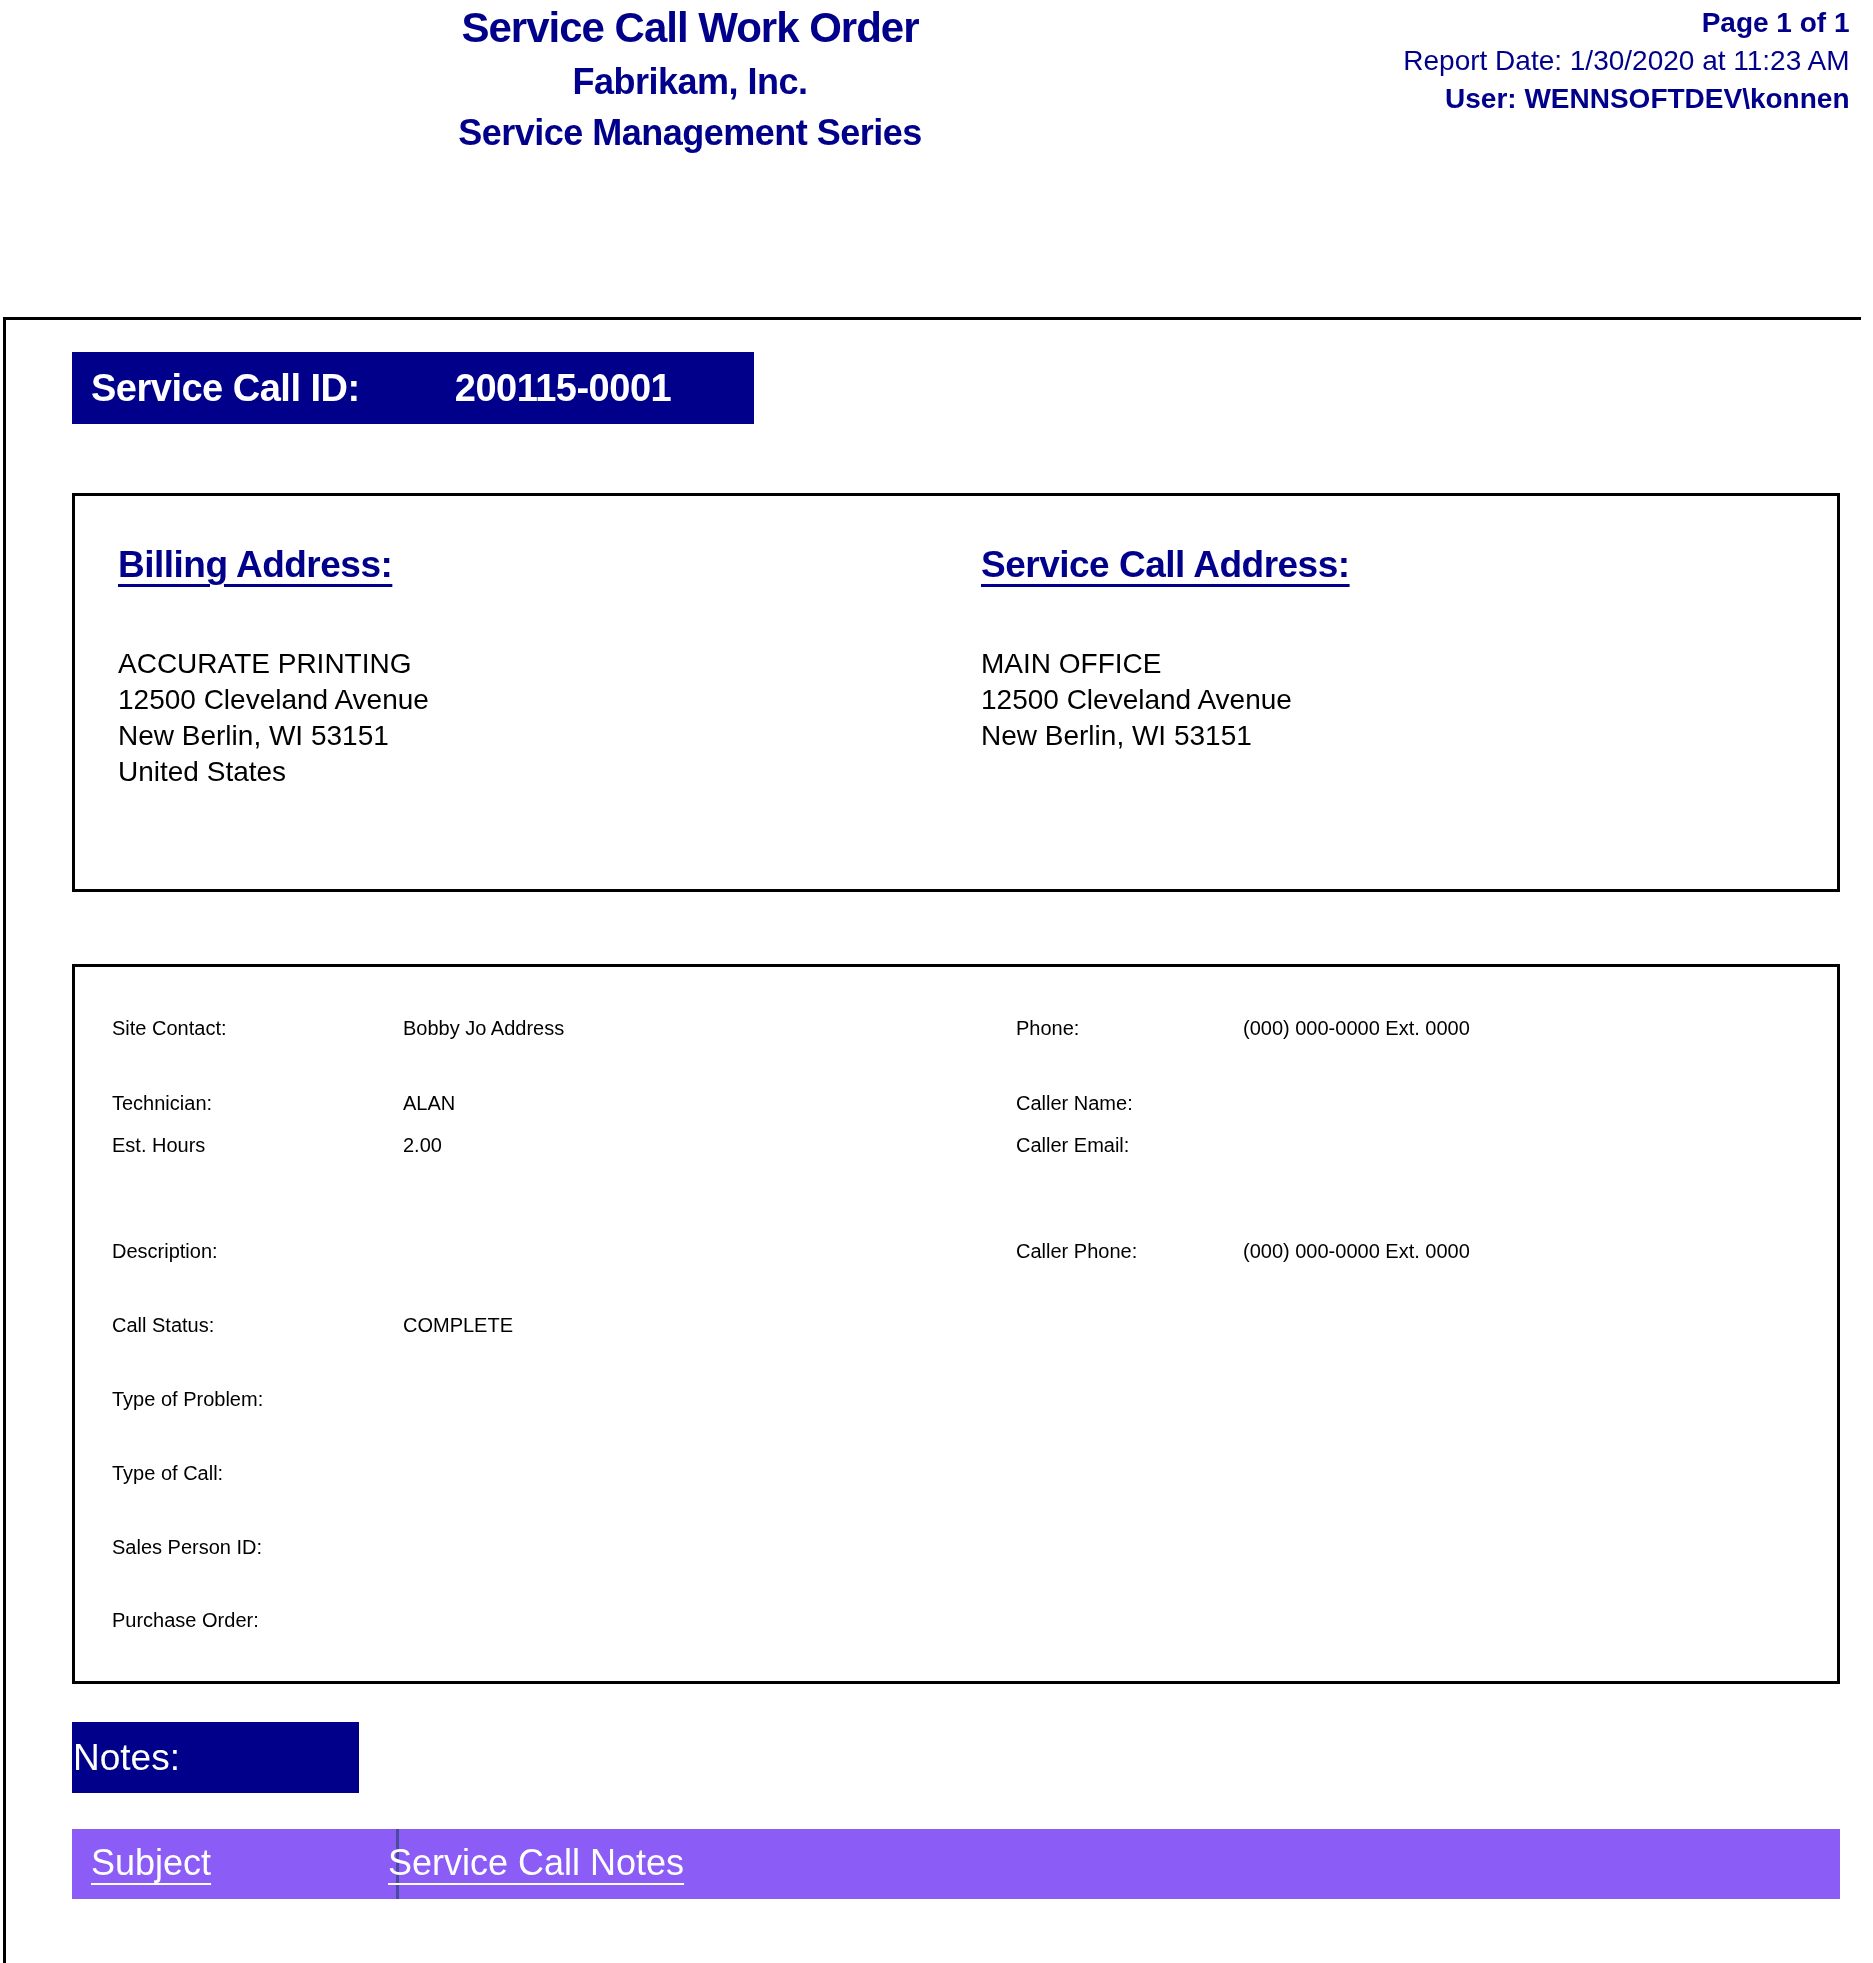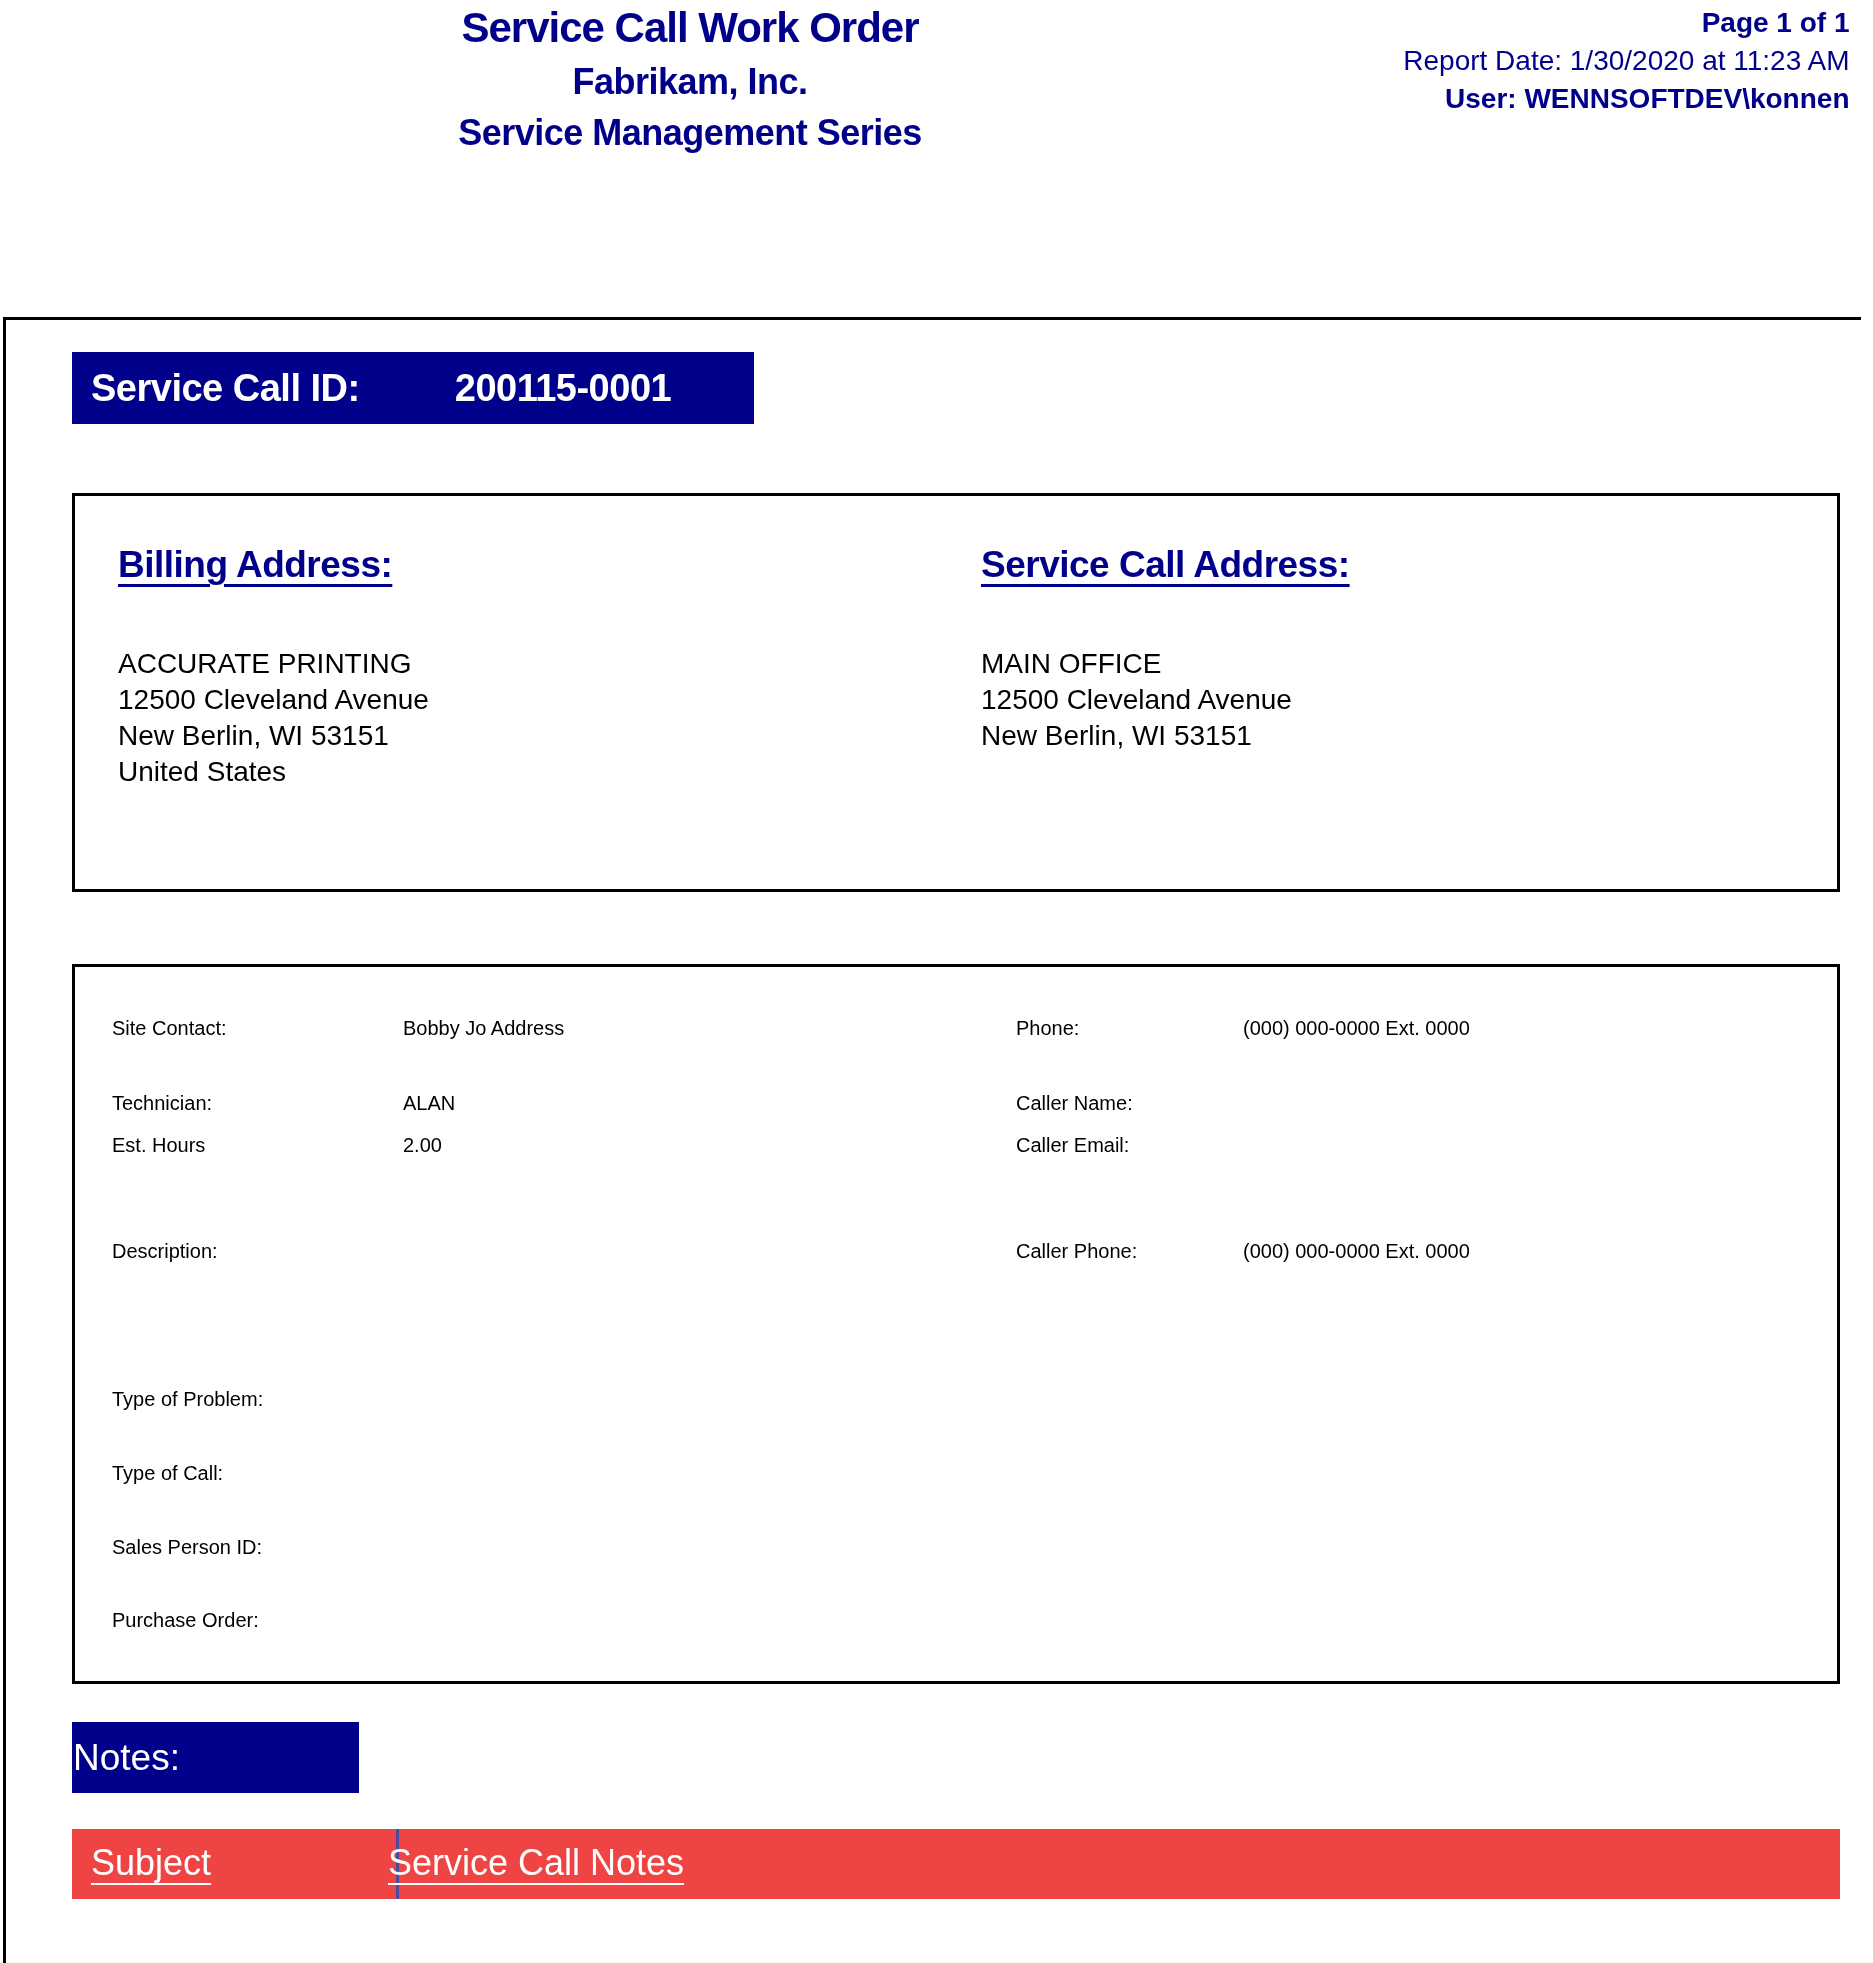--- a/index.html
+++ b/index.html
@@ -152,6 +152,10 @@
     <span class="dlabel-r">Caller Phone:</span>
     <span class="dvalue-r">(000) 000-0000 Ext. 0000</span>
   </div>
+  <div class="drow" style="top:1306px">
+    <span class="dlabel">Call Status:</span>
+    <span class="dvalue">COMPLETE</span>
+  </div>
   <div class="drow" style="top:1380px">
     <span class="dlabel">Type of Problem:</span>
     <span class="dvalue"></span>

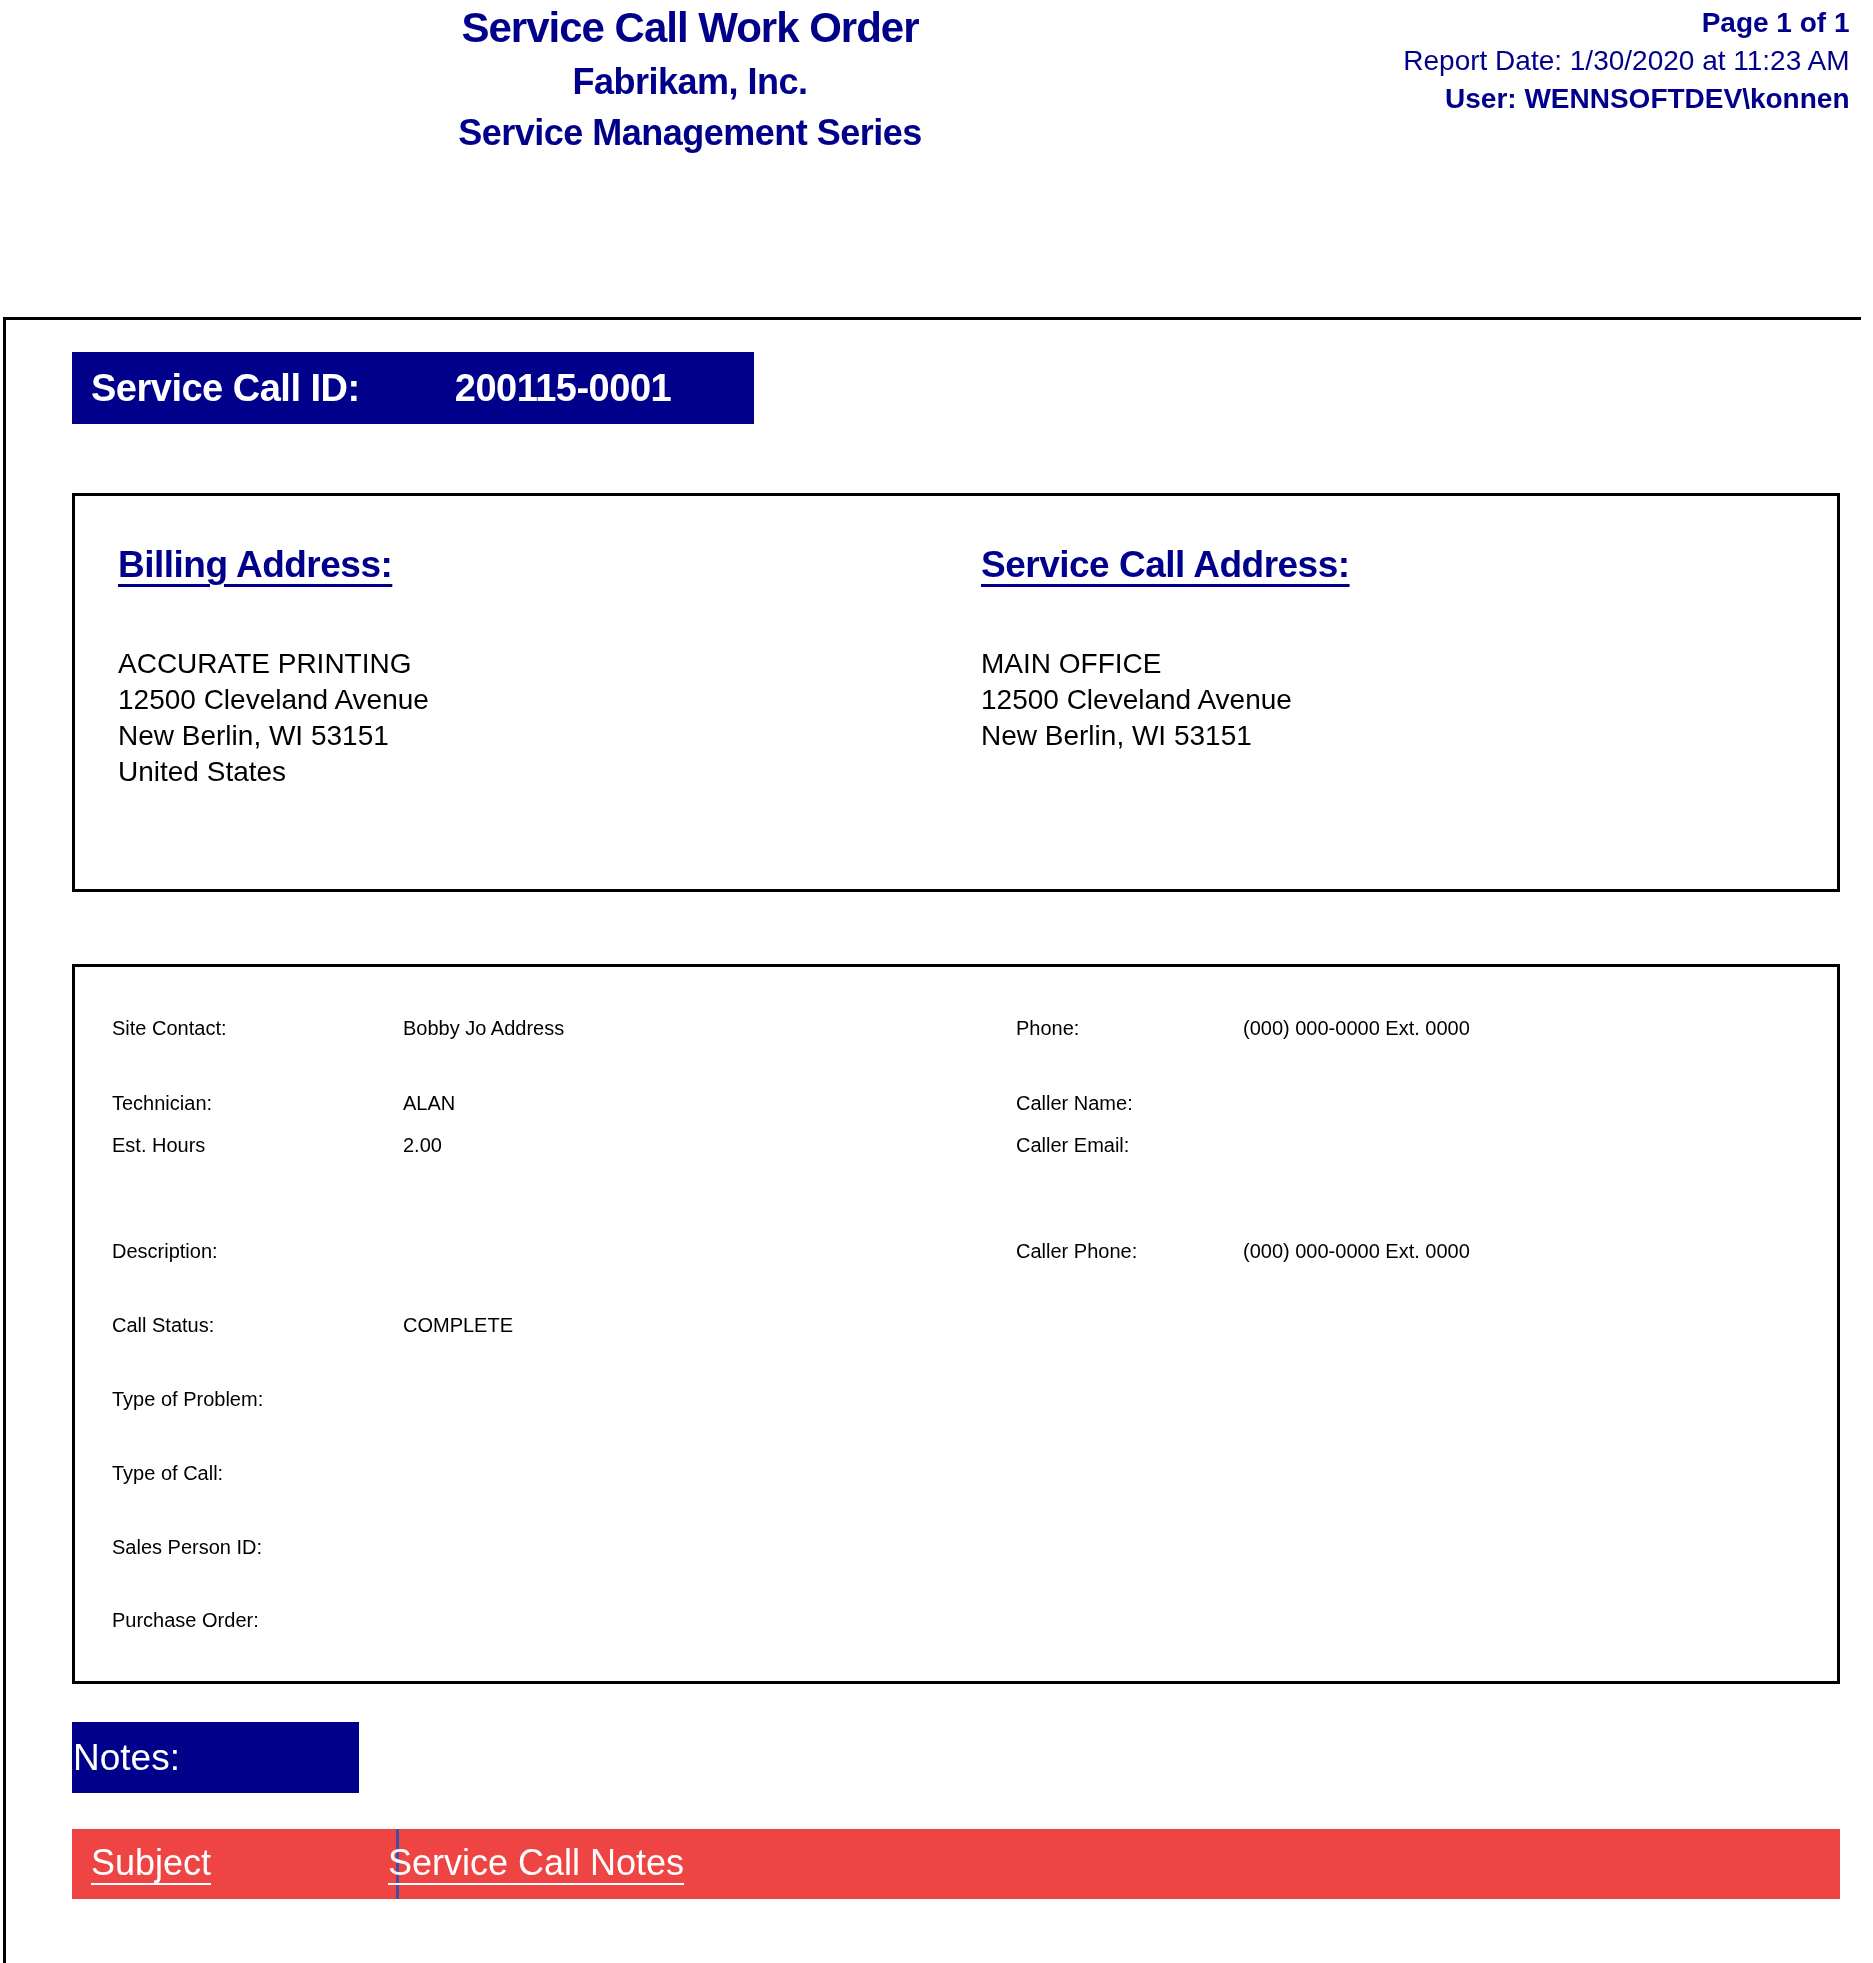--- a/index.html
+++ b/index.html
@@ -75,7 +75,7 @@
   }
   .notes-table-header{
     position:absolute;left:72px;top:1829px;width:1768px;height:70px;
-    background:#ef4444;color:#ffffff;font-size:36px;line-height:67px;
+    background:#8b5cf6;color:#ffffff;font-size:36px;line-height:67px;
   }
   .nth-divider{
     position:absolute;left:324px;top:0;width:2.9px;height:70px;

